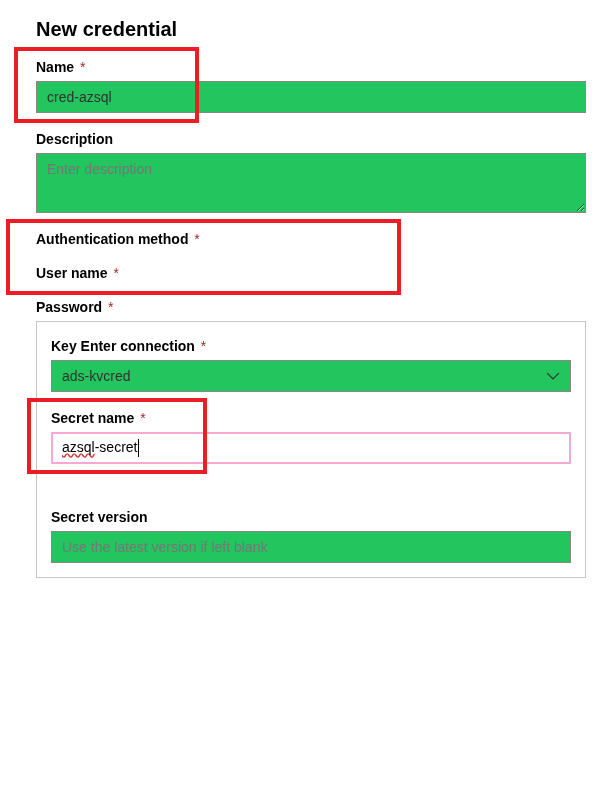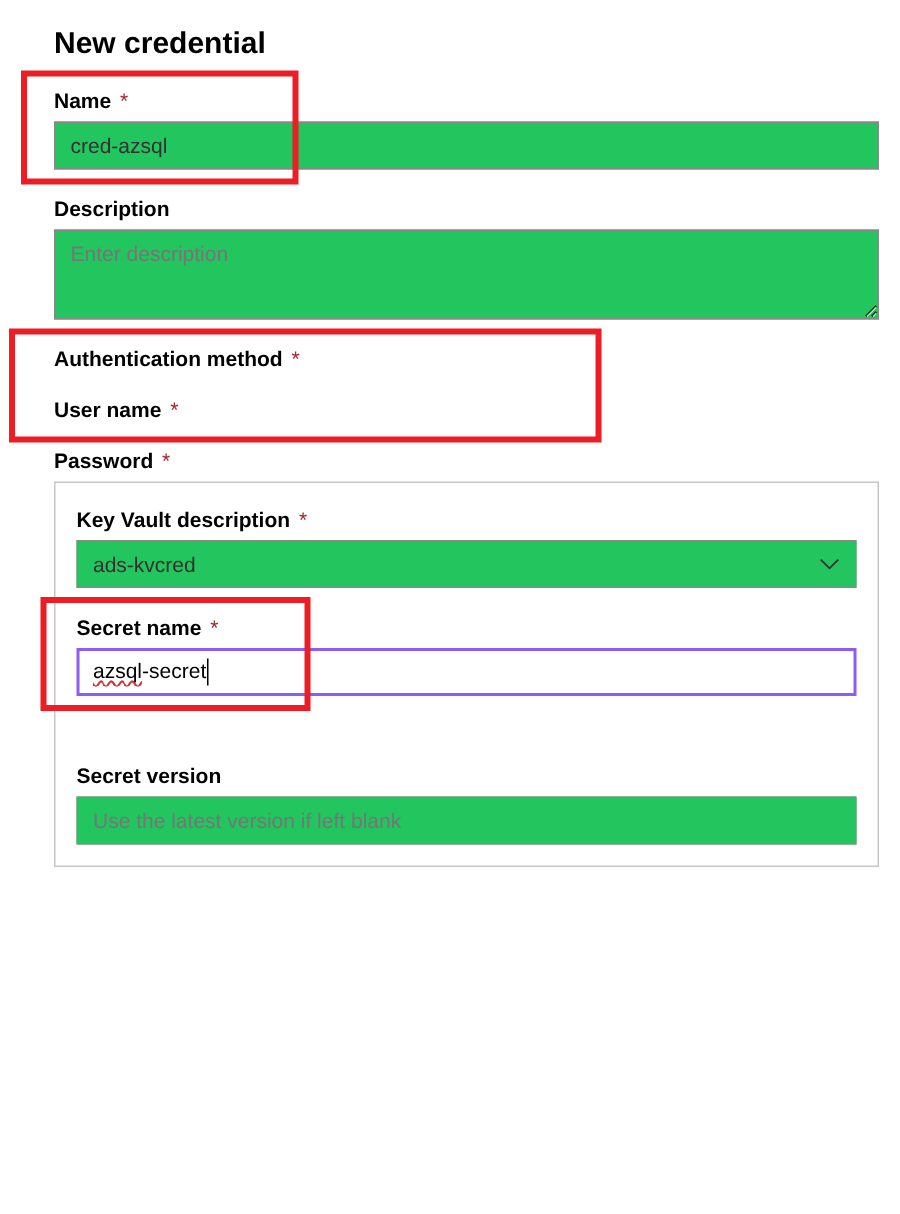--- a/index.html
+++ b/index.html
@@ -140,7 +140,7 @@
 
     <div class="field">
       <label class="label">
-        <span>Key Vault description</span>
+        <span>Key Enter connection</span>
         <span class="req-star">*</span>
       </label>
       <div class="select">

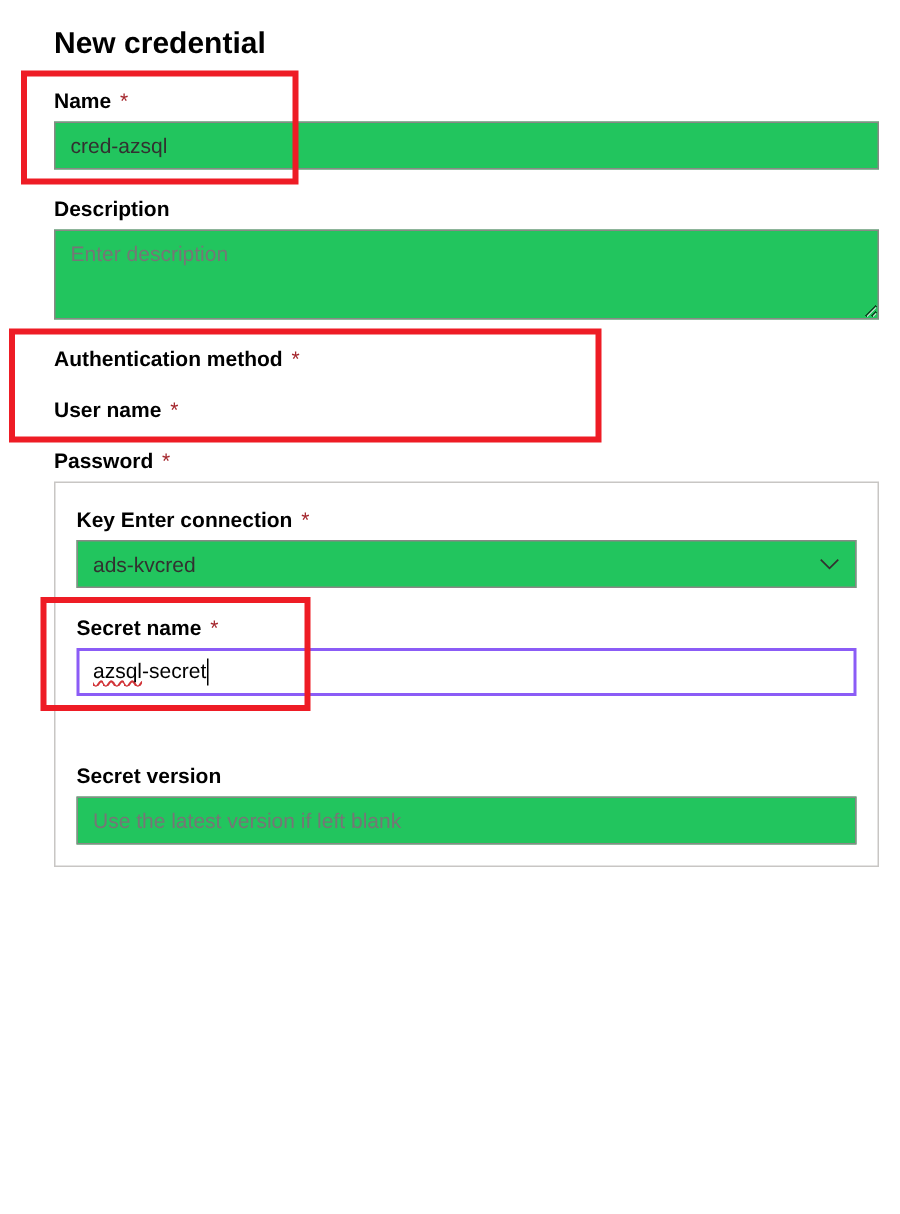--- a/index.html
+++ b/index.html
@@ -65,7 +65,7 @@
     }
     .panel .field:last-child { margin-bottom: 0; margin-top: 45px; }
     .focused {
-      border: 2px solid #8b5cf6;
+      border: 2px solid #f9a8d4;
       padding: 6px 9px;
       height: 32px;
       display: flex;

